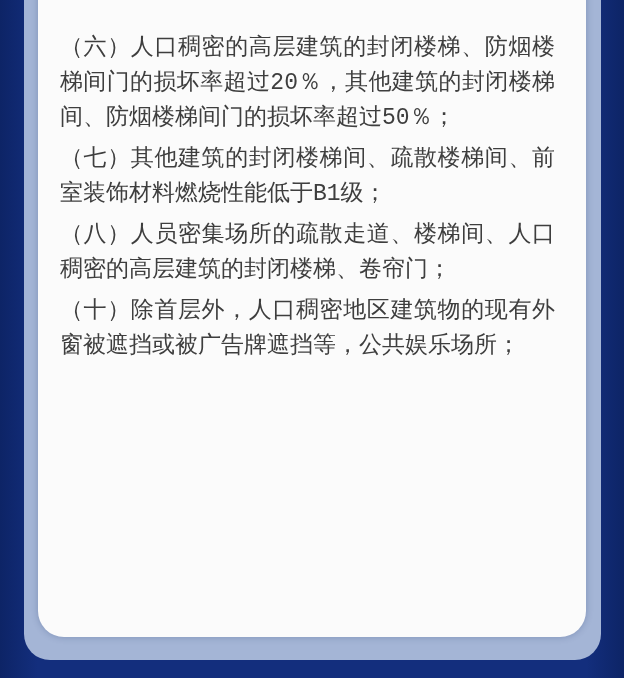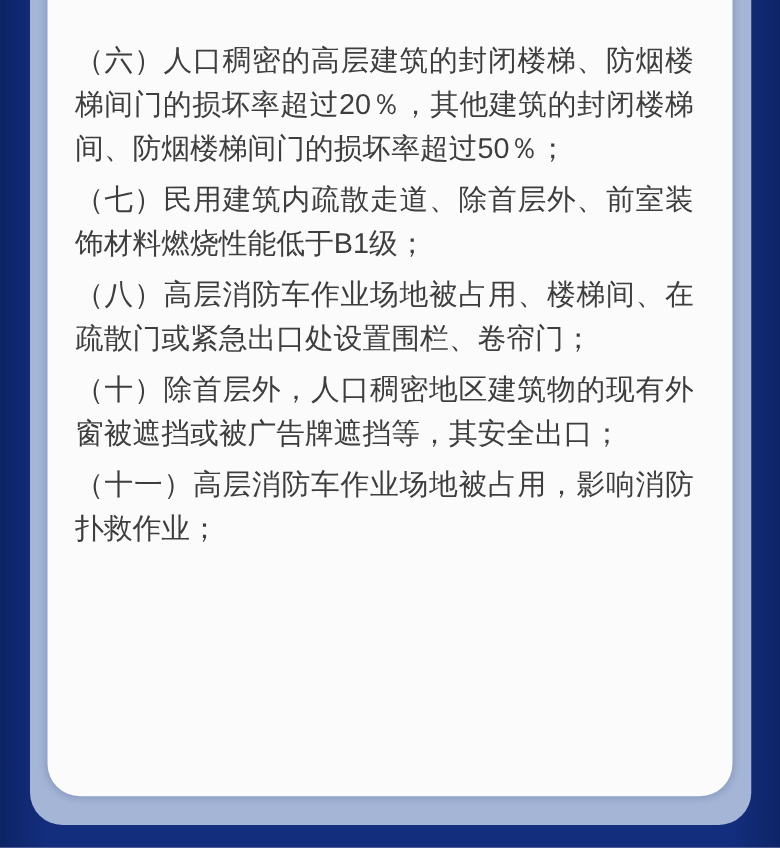--- a/index.html
+++ b/index.html
@@ -61,6 +61,7 @@
   .doc-text p {
     margin: 0 12px 6px 0;
     word-break: break-all;
+    font-family: Liberation Mono, monospace;
   }
 </style>
 </head>

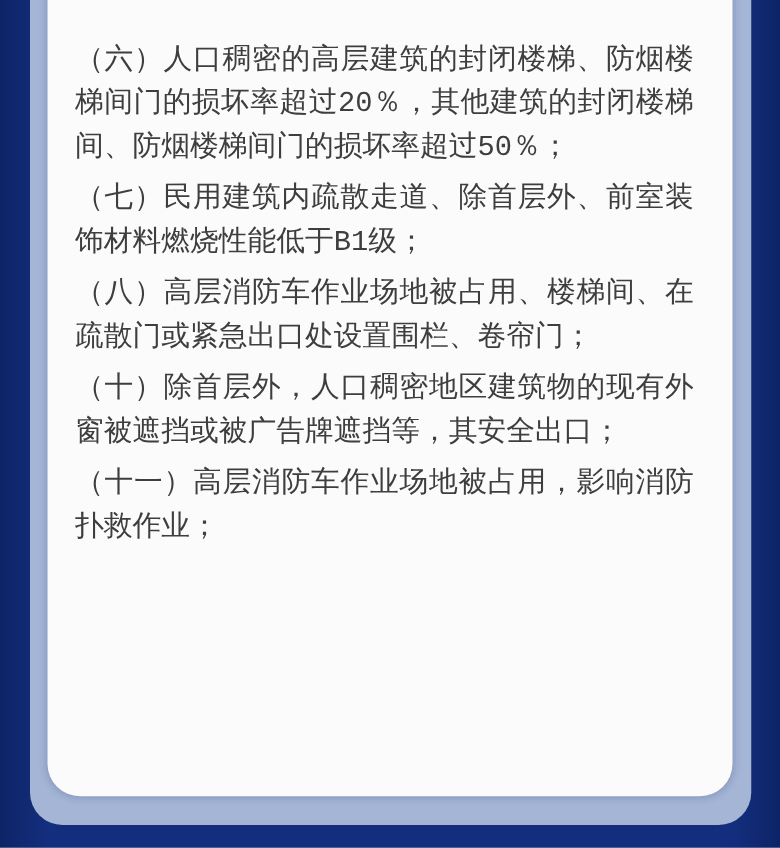--- a/index.html
+++ b/index.html
@@ -71,7 +71,7 @@
   <div class="inner-card">
     <div class="doc-text">
       <p>（六）人口稠密的高层建筑的封闭楼梯、防烟楼梯间门的损坏率超过20％，其他建筑的封闭楼梯间、防烟楼梯间门的损坏率超过50％；</p>
-      <p>（七）民用建筑内疏散走道、除首层外、前室装饰材料燃烧性能低于B1级；</p>
+      <p>（七）其他建筑的封闭楼梯间、疏散楼梯间、前室装饰材料燃烧性能低于B1级；</p>
       <p>（八）高层消防车作业场地被占用、楼梯间、在疏散门或紧急出口处设置围栏、卷帘门；</p>
       <p>（十）除首层外，人口稠密地区建筑物的现有外窗被遮挡或被广告牌遮挡等，其安全出口；</p>
       <p>（十一）高层消防车作业场地被占用，影响消防扑救作业；</p>

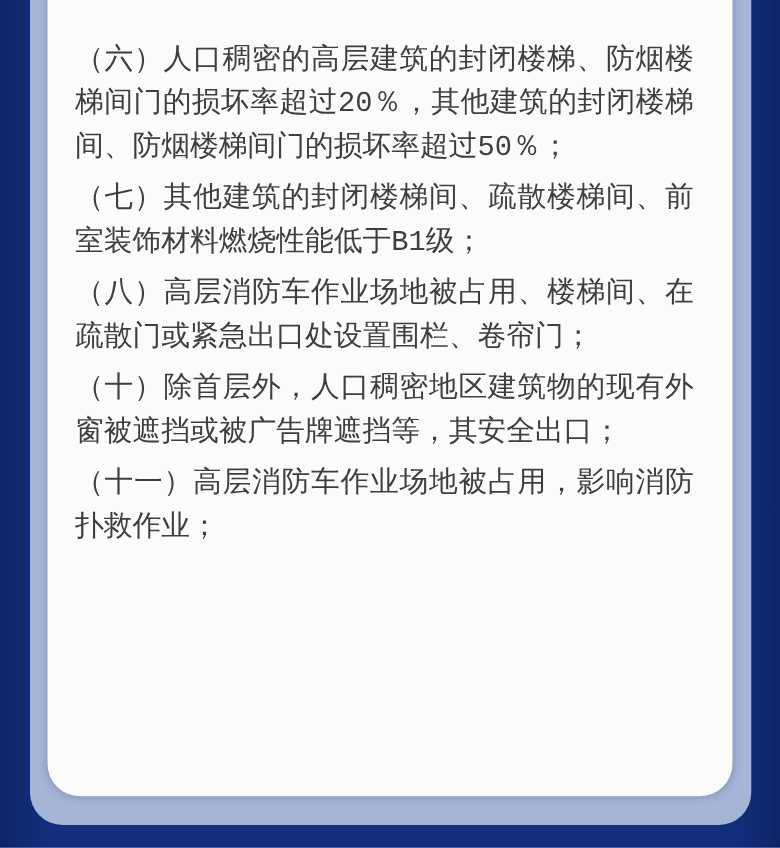--- a/index.html
+++ b/index.html
@@ -72,7 +72,7 @@
     <div class="doc-text">
       <p>（六）人口稠密的高层建筑的封闭楼梯、防烟楼梯间门的损坏率超过20％，其他建筑的封闭楼梯间、防烟楼梯间门的损坏率超过50％；</p>
       <p>（七）其他建筑的封闭楼梯间、疏散楼梯间、前室装饰材料燃烧性能低于B1级；</p>
-      <p>（八）高层消防车作业场地被占用、楼梯间、在疏散门或紧急出口处设置围栏、卷帘门；</p>
+      <p>（八）人员密集场所的疏散走道、楼梯间、人口稠密的高层建筑的封闭楼梯、卷帘门；</p>
       <p>（十）除首层外，人口稠密地区建筑物的现有外窗被遮挡或被广告牌遮挡等，其安全出口；</p>
       <p>（十一）高层消防车作业场地被占用，影响消防扑救作业；</p>
     </div>

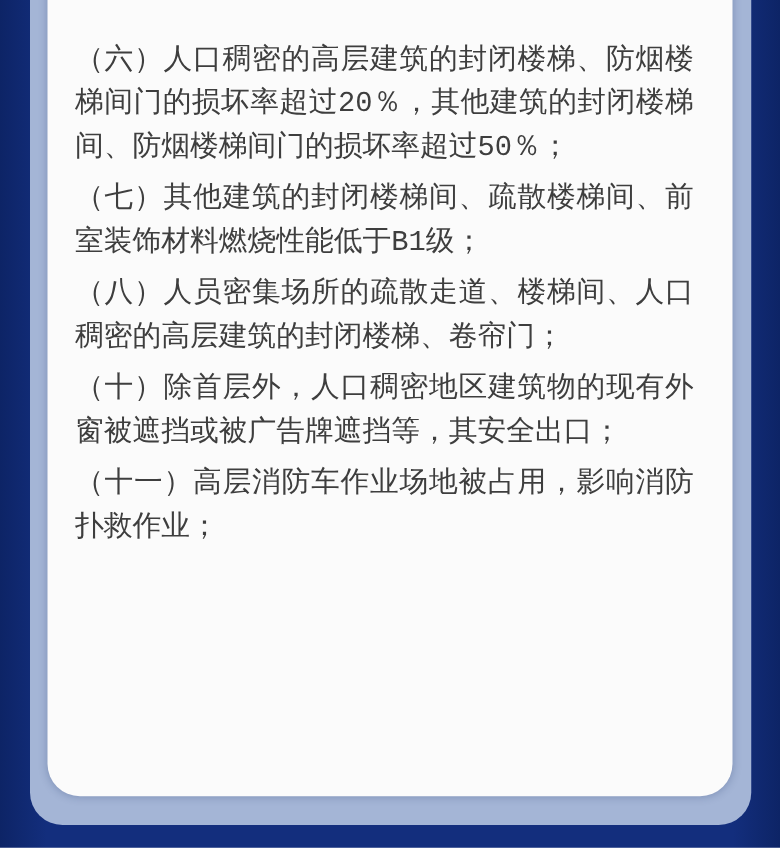--- a/index.html
+++ b/index.html
@@ -73,7 +73,7 @@
       <p>（六）人口稠密的高层建筑的封闭楼梯、防烟楼梯间门的损坏率超过20％，其他建筑的封闭楼梯间、防烟楼梯间门的损坏率超过50％；</p>
       <p>（七）其他建筑的封闭楼梯间、疏散楼梯间、前室装饰材料燃烧性能低于B1级；</p>
       <p>（八）人员密集场所的疏散走道、楼梯间、人口稠密的高层建筑的封闭楼梯、卷帘门；</p>
-      <p>（十）除首层外，人口稠密地区建筑物的现有外窗被遮挡或被广告牌遮挡等，其安全出口；</p>
+      <p>（十）除首层外，人口稠密地区建筑物的现有外窗被遮挡或被广告牌遮挡等，公共娱乐场所；</p>
       <p>（十一）高层消防车作业场地被占用，影响消防扑救作业；</p>
     </div>
   </div>

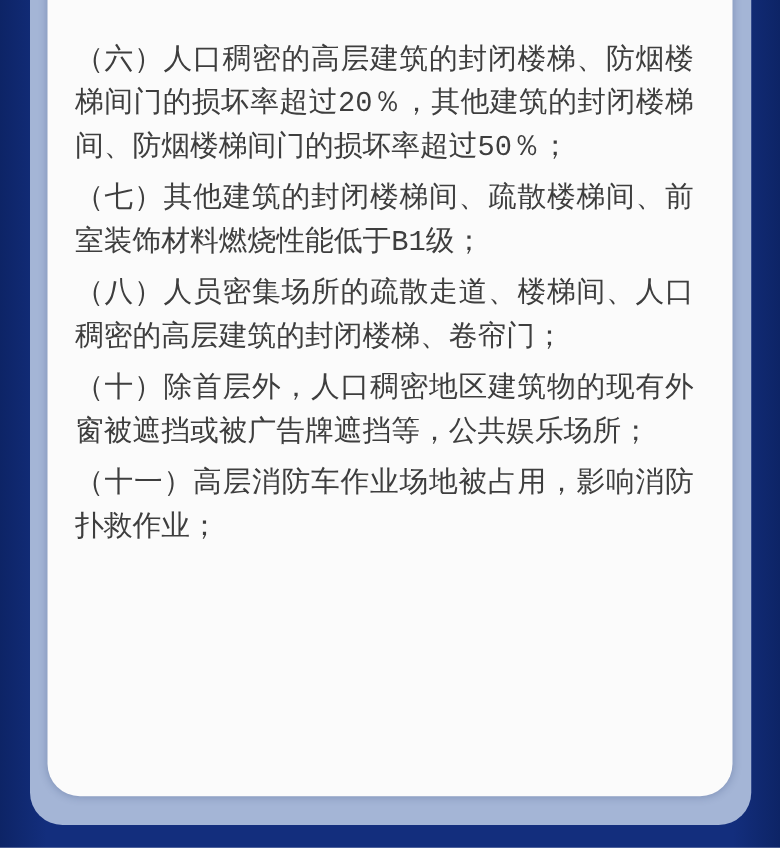--- a/index.html
+++ b/index.html
@@ -74,7 +74,6 @@
       <p>（七）其他建筑的封闭楼梯间、疏散楼梯间、前室装饰材料燃烧性能低于B1级；</p>
       <p>（八）人员密集场所的疏散走道、楼梯间、人口稠密的高层建筑的封闭楼梯、卷帘门；</p>
       <p>（十）除首层外，人口稠密地区建筑物的现有外窗被遮挡或被广告牌遮挡等，公共娱乐场所；</p>
-      <p>（十一）高层消防车作业场地被占用，影响消防扑救作业；</p>
     </div>
   </div>
 </div>

